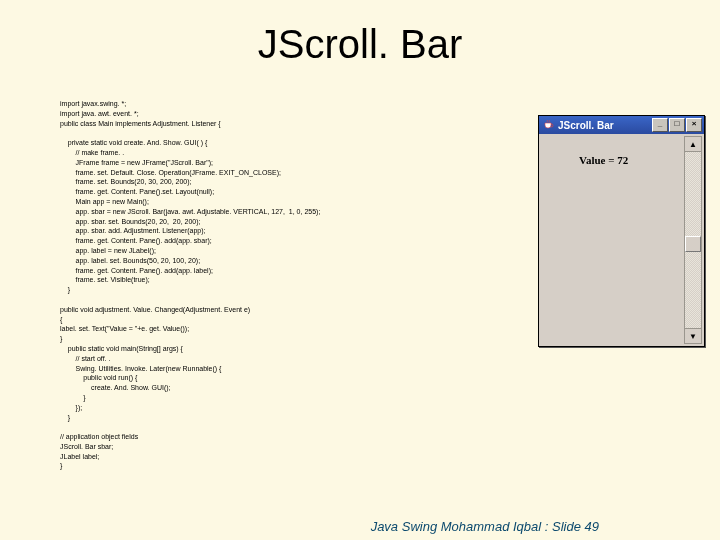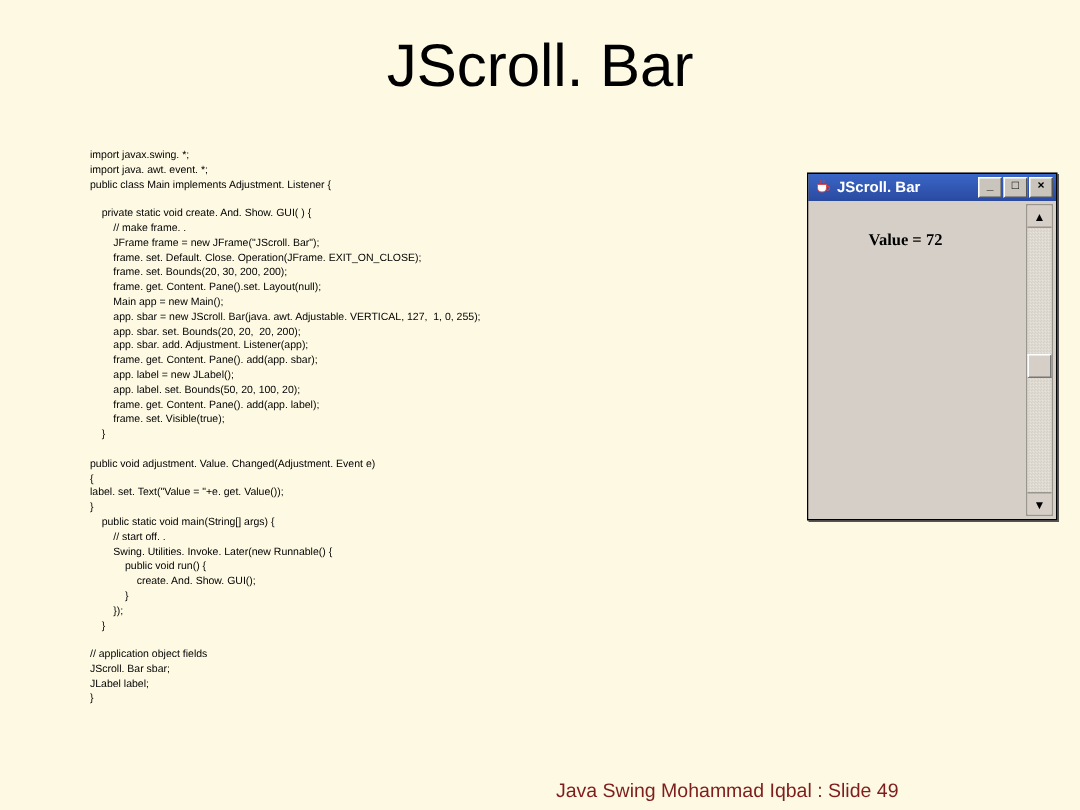--- a/index.html
+++ b/index.html
@@ -146,7 +146,8 @@
     right: 10px;
     bottom: 6px;
     font-size: 13px;
-    color: #7f1d1d;
+    color: #0c4a6e;
+    font-style: italic;
   }
 </style>
 </head>

